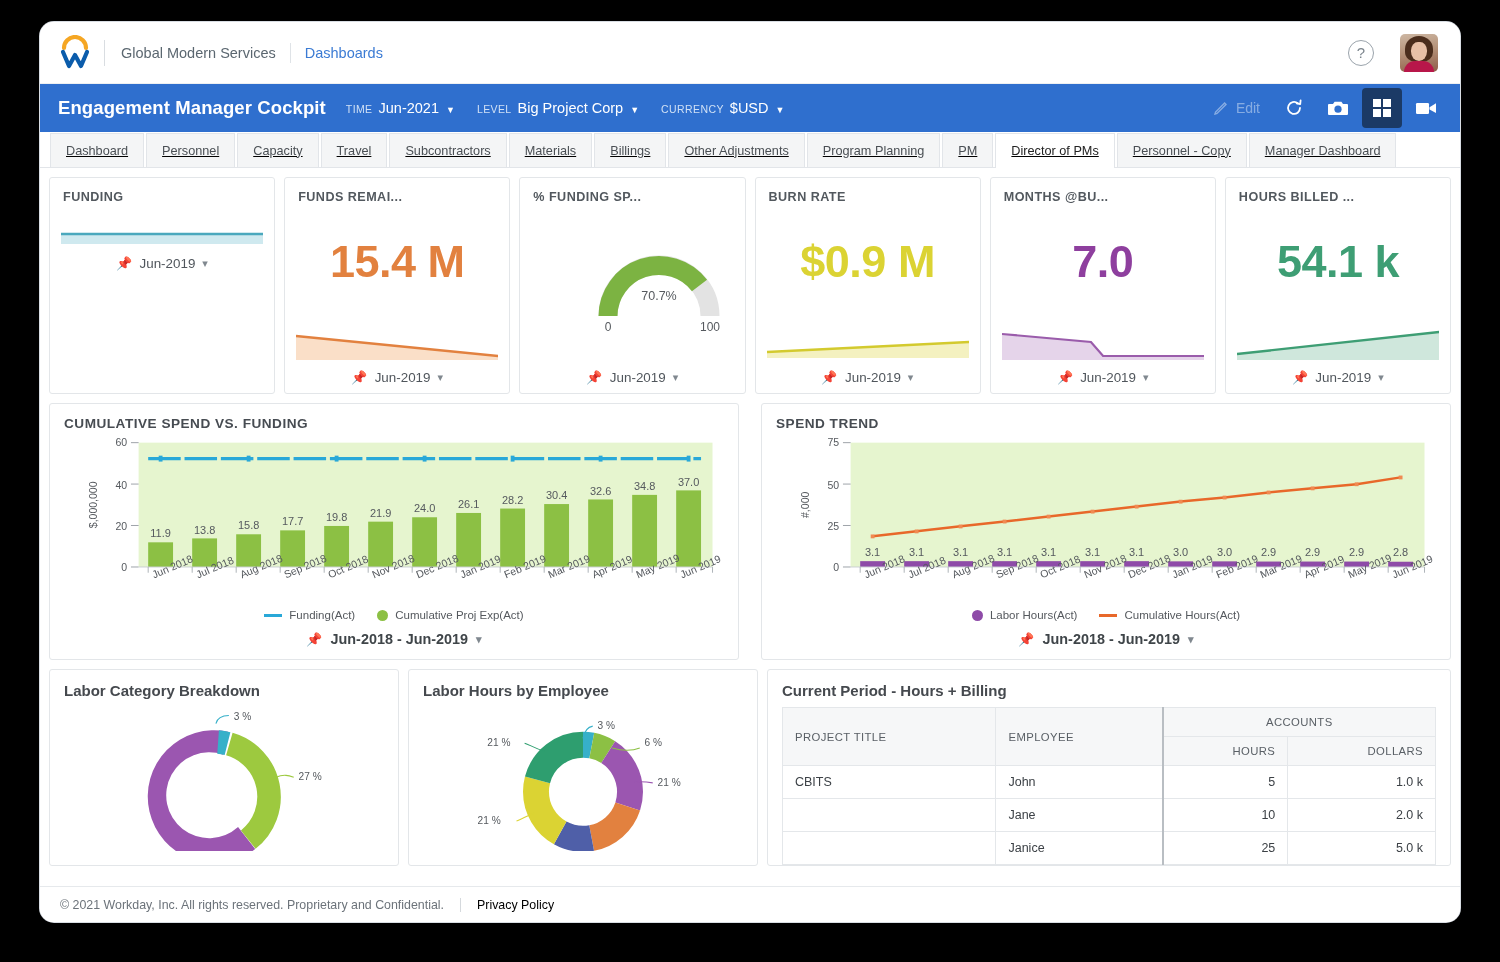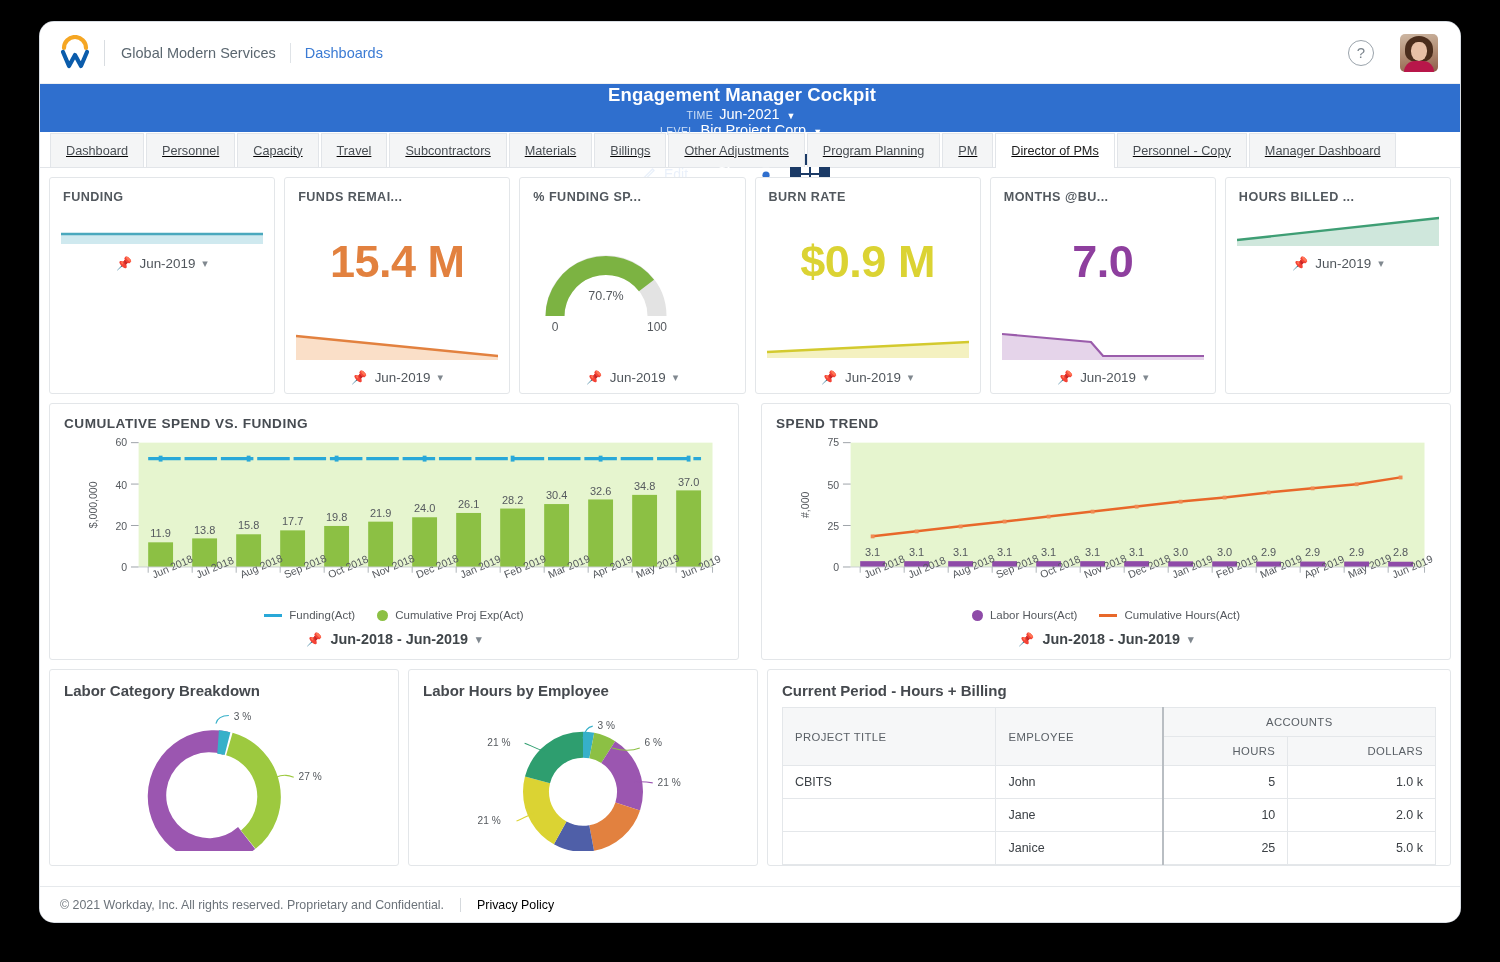--- a/index.html
+++ b/index.html
@@ -60,7 +60,6 @@
     display: flex; align-items: center;
     padding: 0 14px 0 18px;
     color: #fff;
-    flex-direction: column;
   }
   .app-title { font-size: 18.5px; font-weight: bold; letter-spacing: .1px; margin-right: 20px; white-space: nowrap; }
   .filter { display: flex; align-items: baseline; gap: 6px; margin-right: 22px; cursor: pointer; white-space: nowrap; }

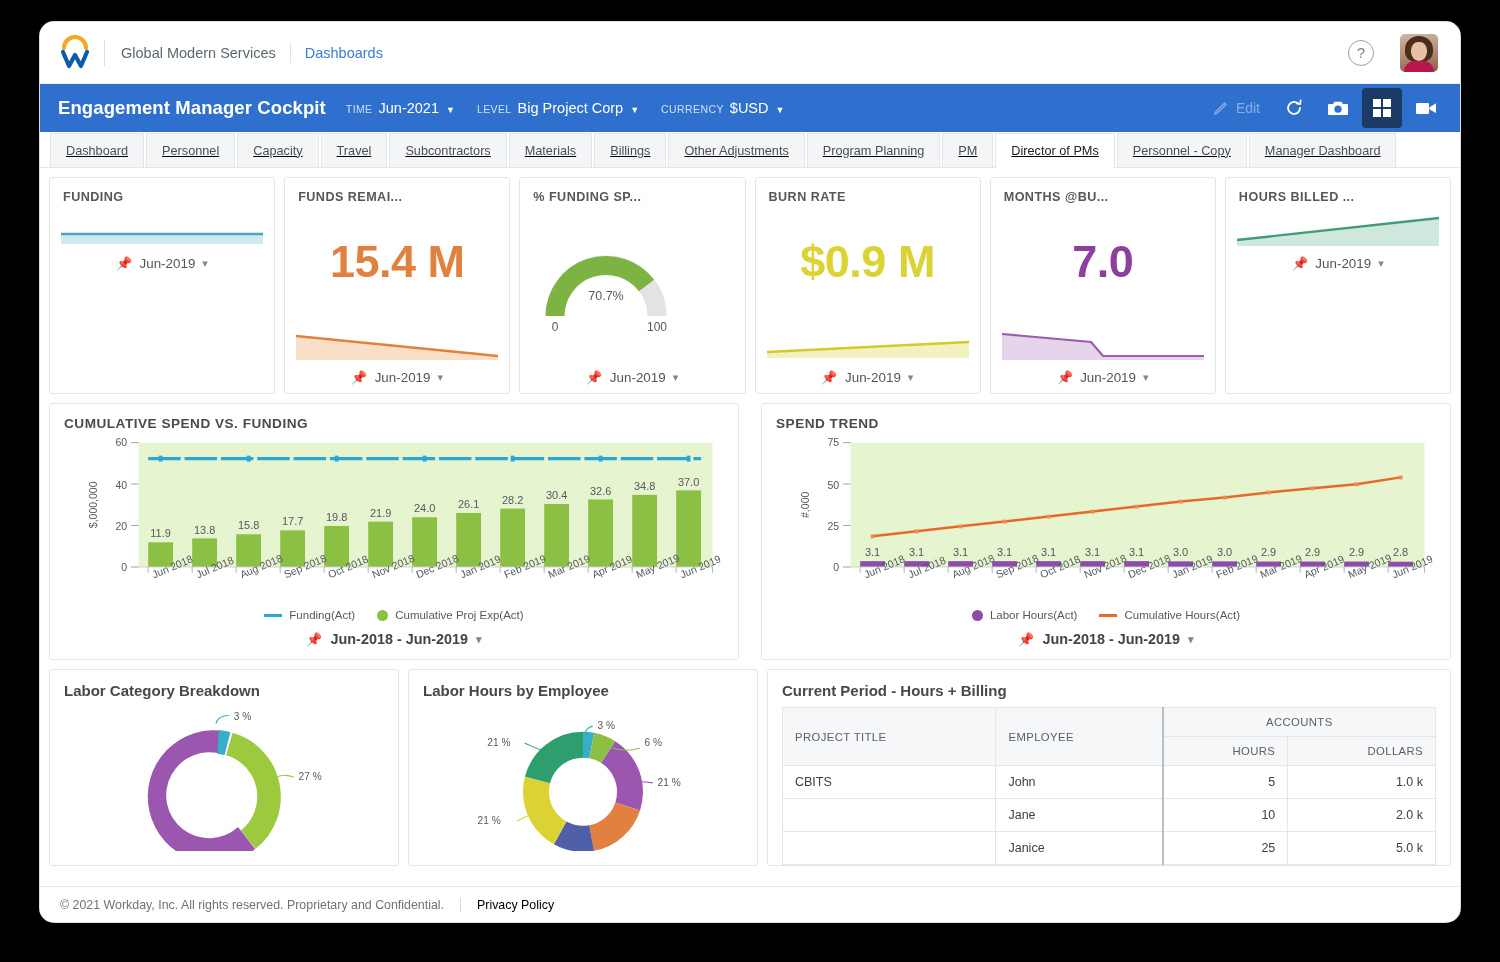--- a/index.html
+++ b/index.html
@@ -385,6 +385,9 @@
 
       <div class="kpi-card">
         <div class="kpi-title">HOURS BILLED ...</div>
+        <div class="kpi-mid">
+            <div class="kpi-value" style="color:#3e9e74">54.1 k</div>
+          </div>
         <div class="kpi-spark">
           <svg viewBox="0 0 200 46" preserveAspectRatio="none">
             <path d="M0 36 L200 14 L200 42 L0 42 Z" fill="#cfe7dc"></path>

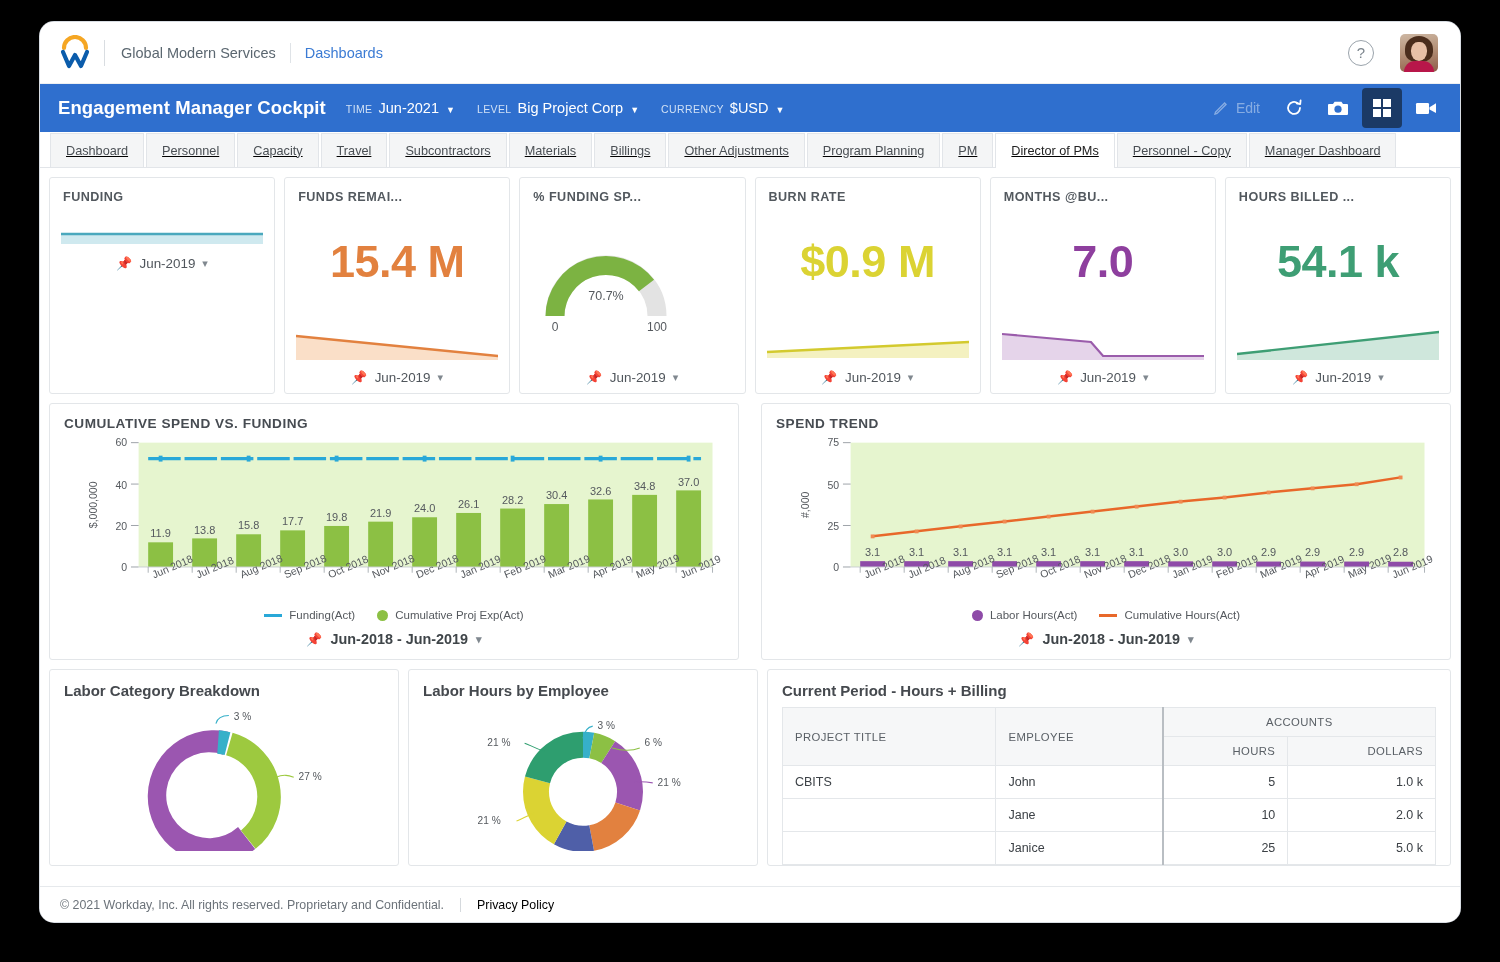--- a/index.html
+++ b/index.html
@@ -124,7 +124,7 @@
   }
   .pin-icon { color: #2b5fb8; font-size: 13px; }
   .chev { color: #80888f; font-size: 11px; }
-  .gauge-wrap { display:flex; flex-direction:column; align-items:flex-start; justify-content:center; width:100%;text-decoration:underline; }
+  .gauge-wrap { display:flex; flex-direction:column; align-items:flex-end; justify-content:center; width:100%;text-decoration:underline; }
   .gauge-wrap svg { display:block; }
 
   

